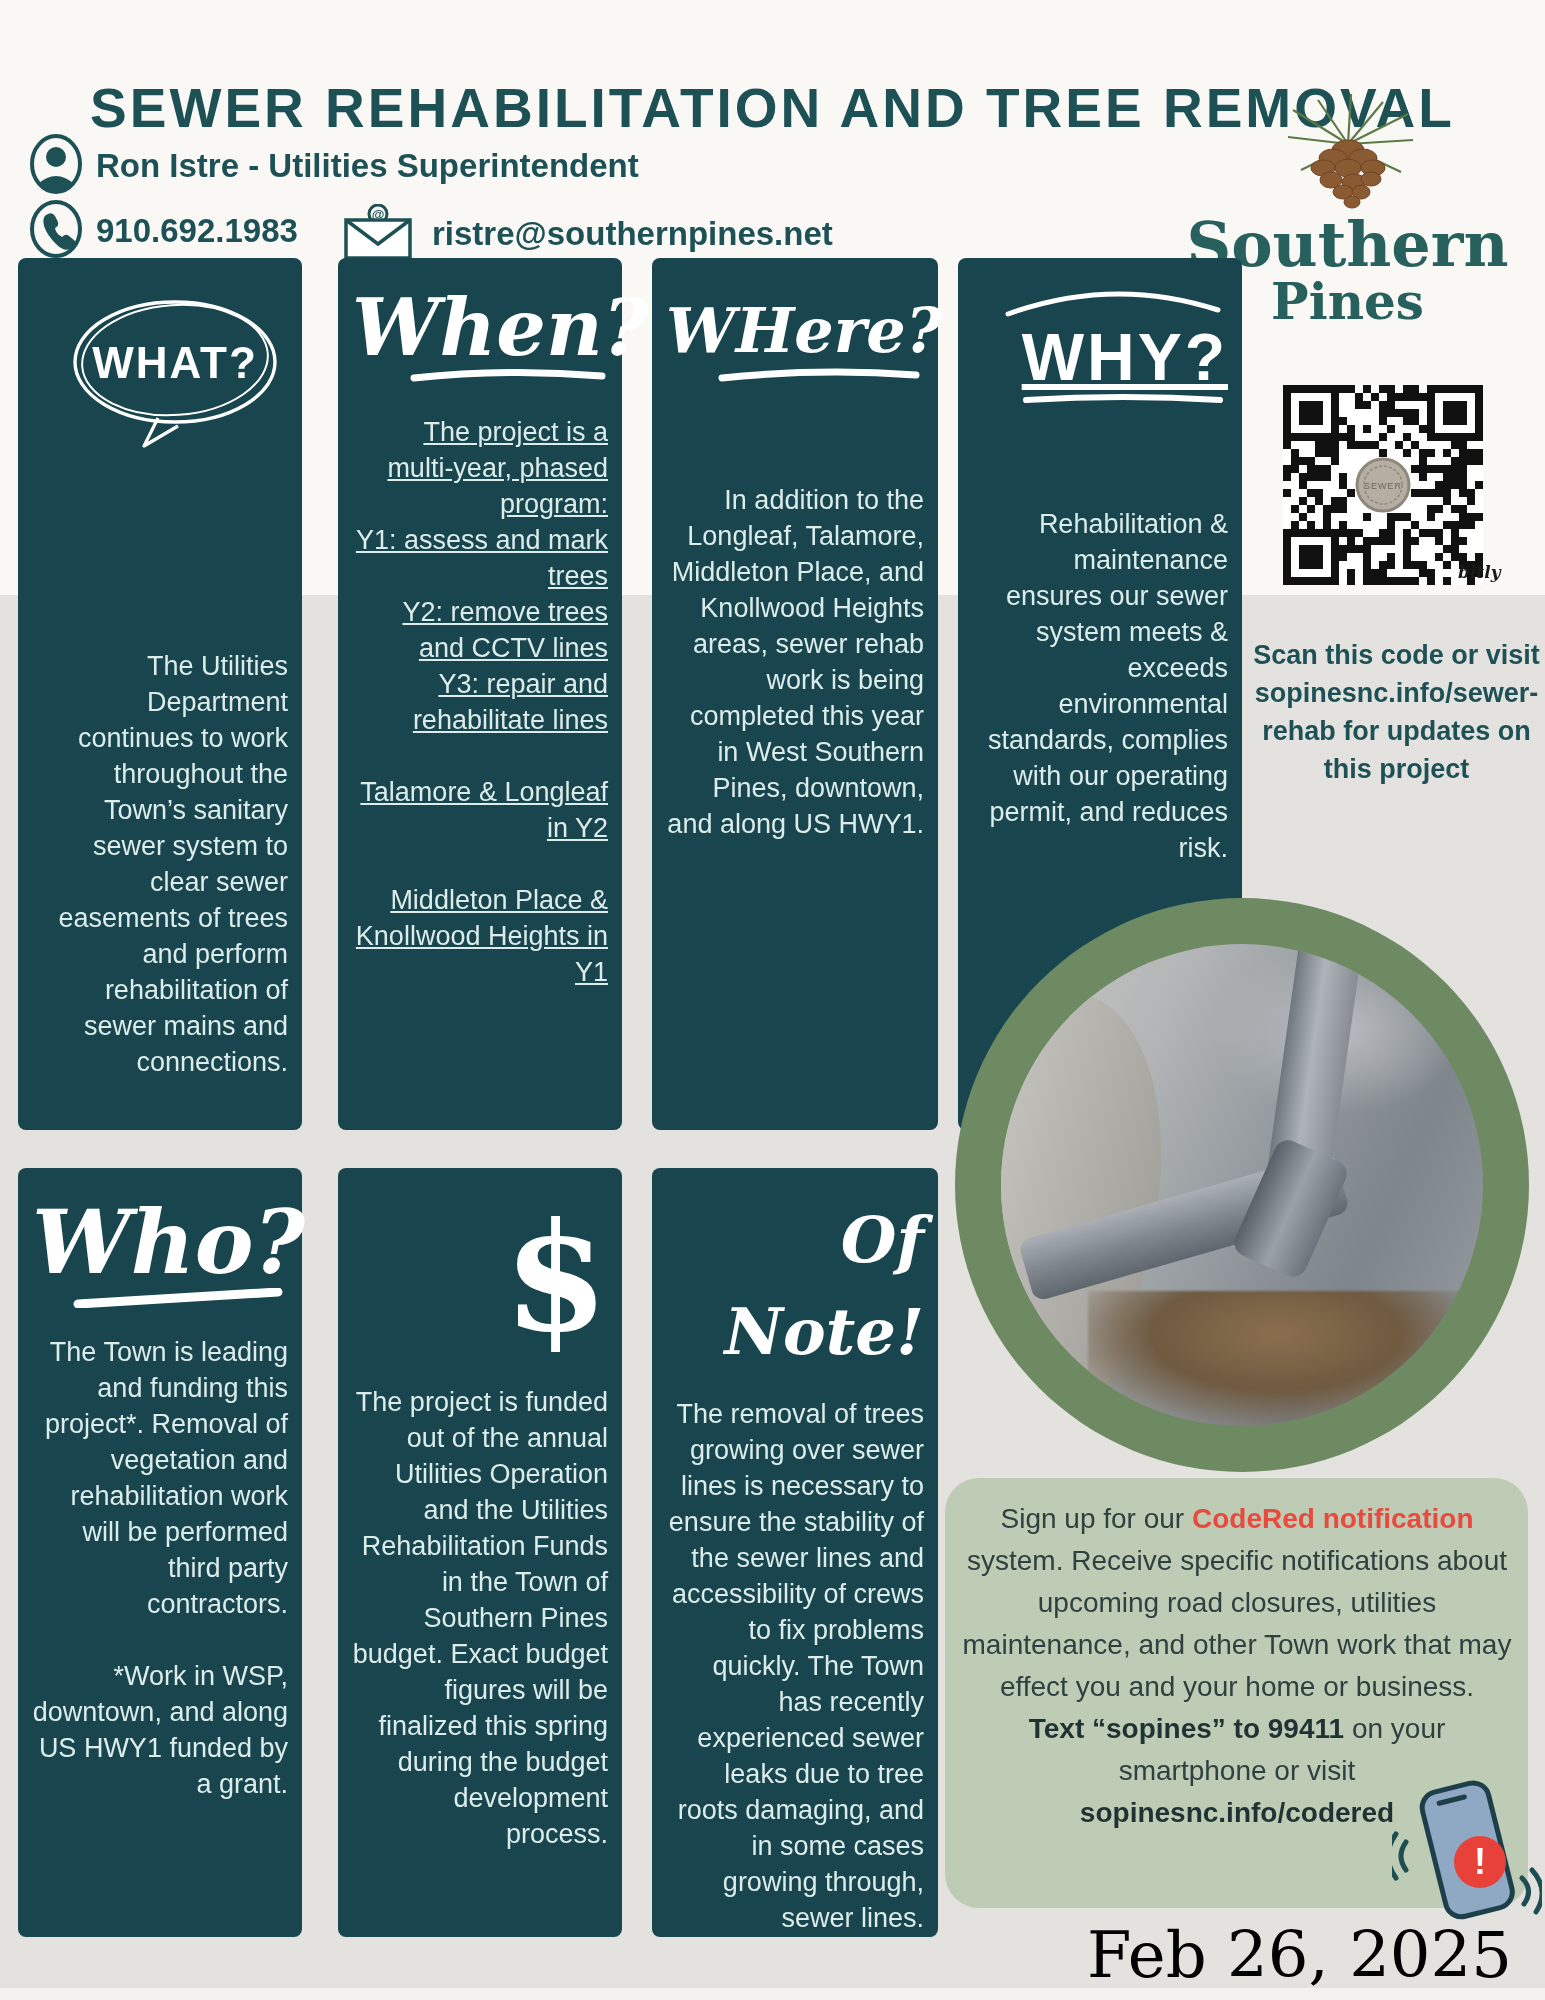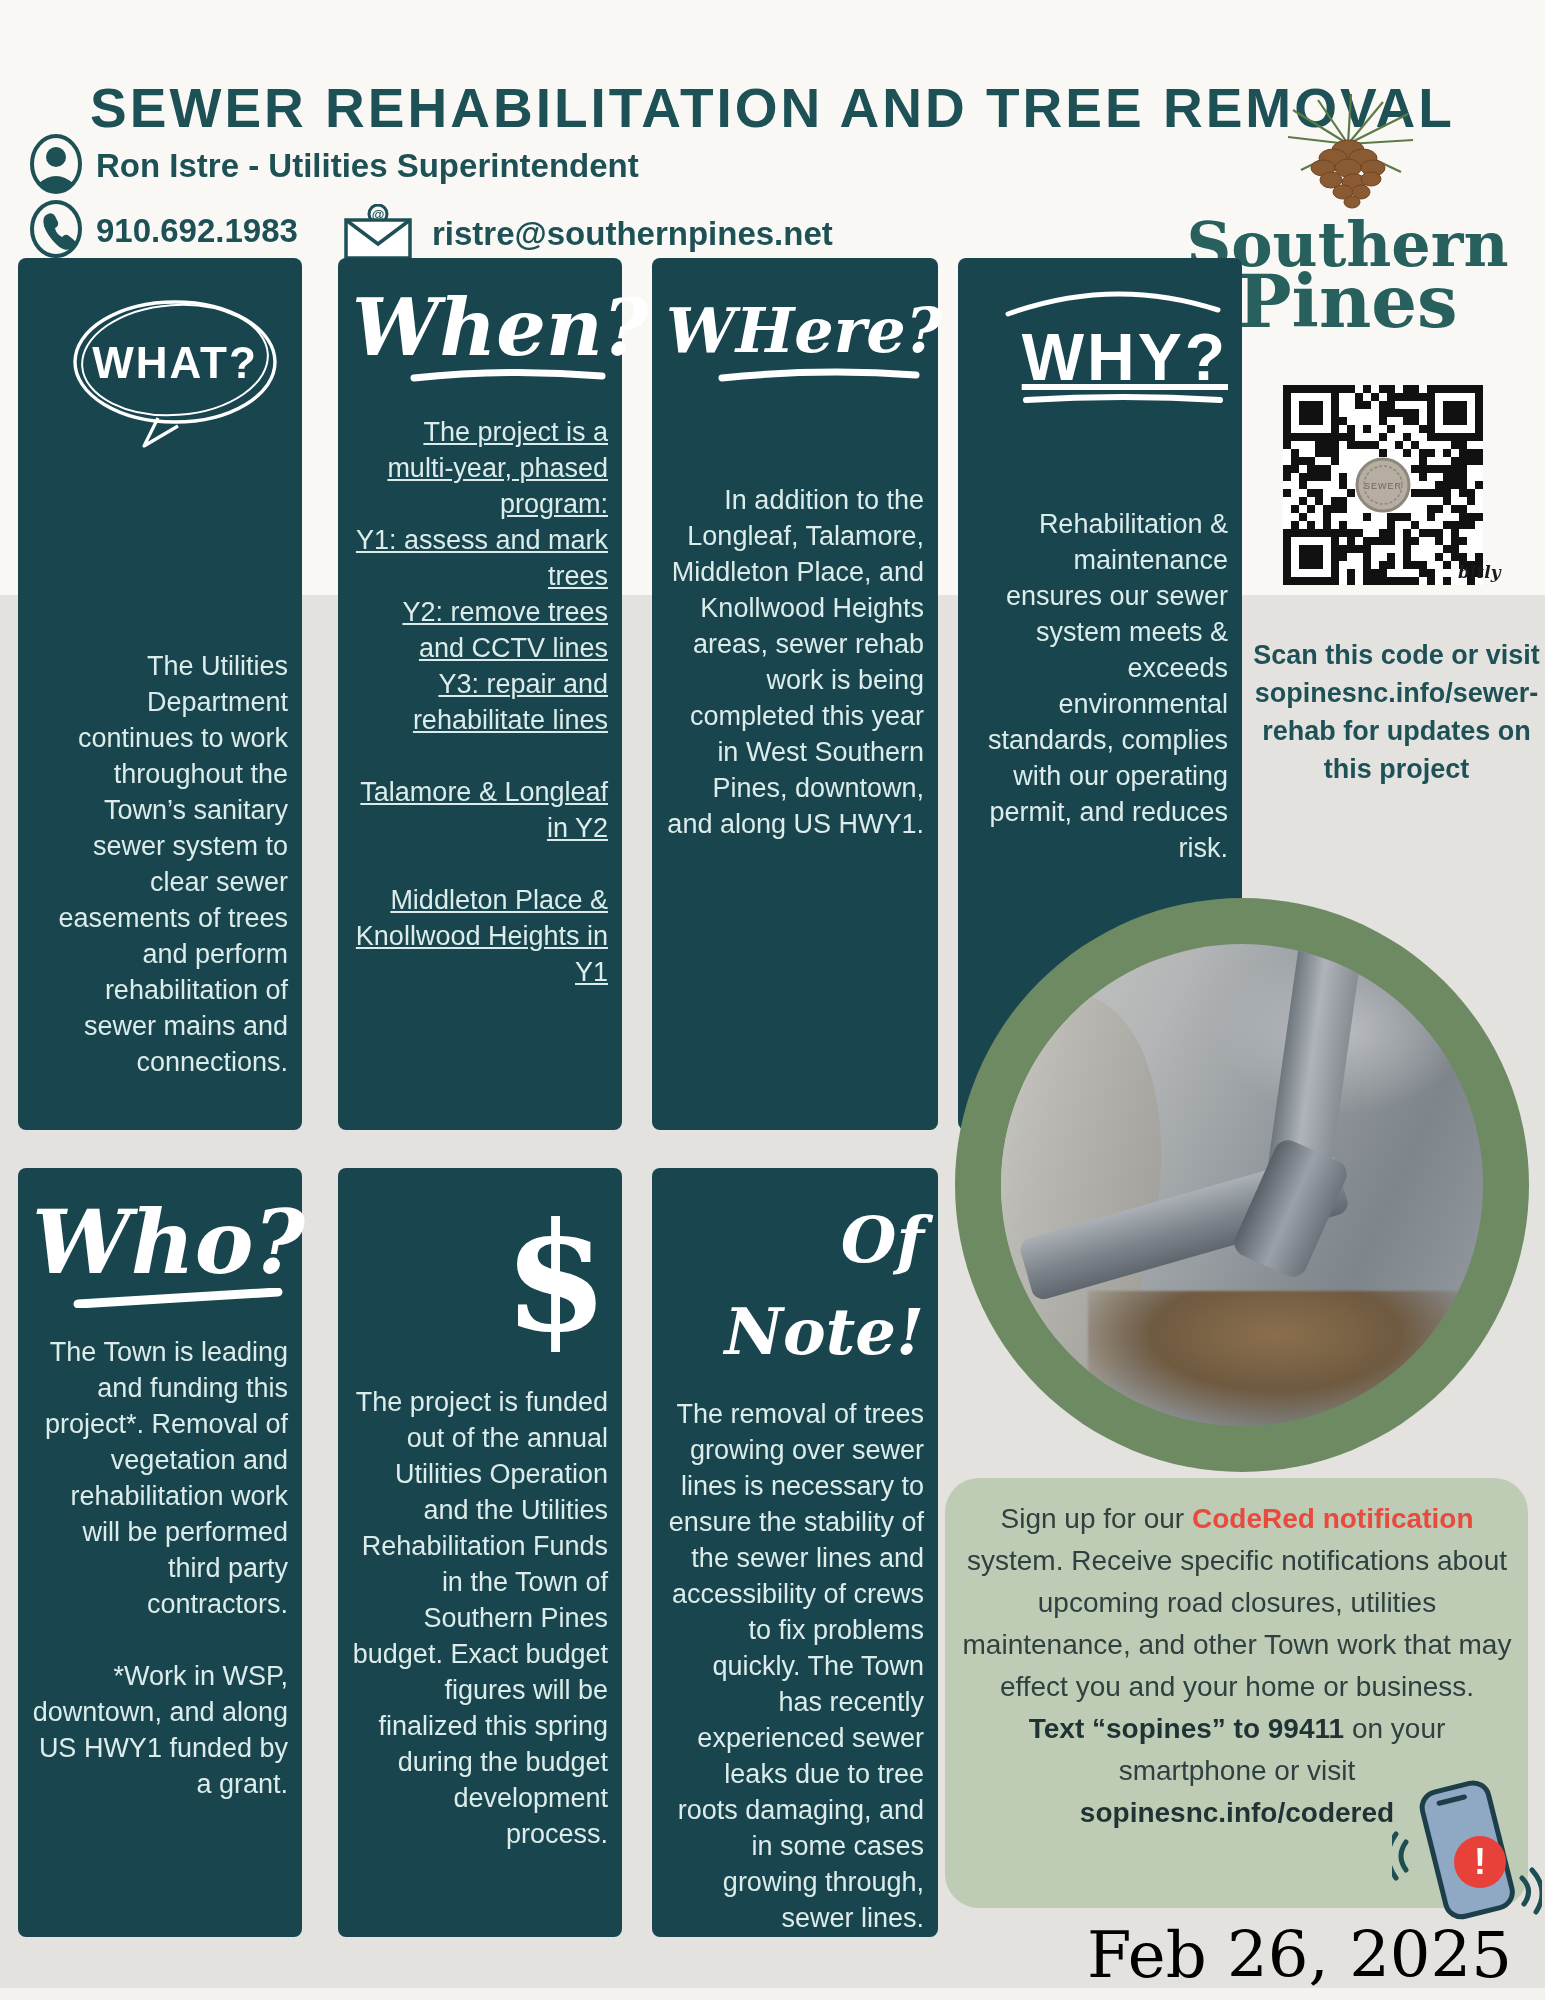--- a/index.html
+++ b/index.html
@@ -26,7 +26,7 @@
 
   .logo{position:absolute;left:1150px;top:92px;width:395px;text-align:center;color:#27605c;}
   .logo .l1{font-family:"DejaVu Serif",serif;font-weight:bold;font-size:62px;line-height:58px;}
-  .logo .l2{font-family:"DejaVu Serif",serif;font-weight:bold;font-size:72px;line-height:56px;}
+  .logo .l2{font-family:"DejaVu Serif",serif;font-weight:bold;font-size:50px;line-height:56px;}
 
   .card{position:absolute;background:#19464e;border-radius:8px;color:#dcecea;
         text-align:right;box-sizing:border-box;padding:20px 14px;}

